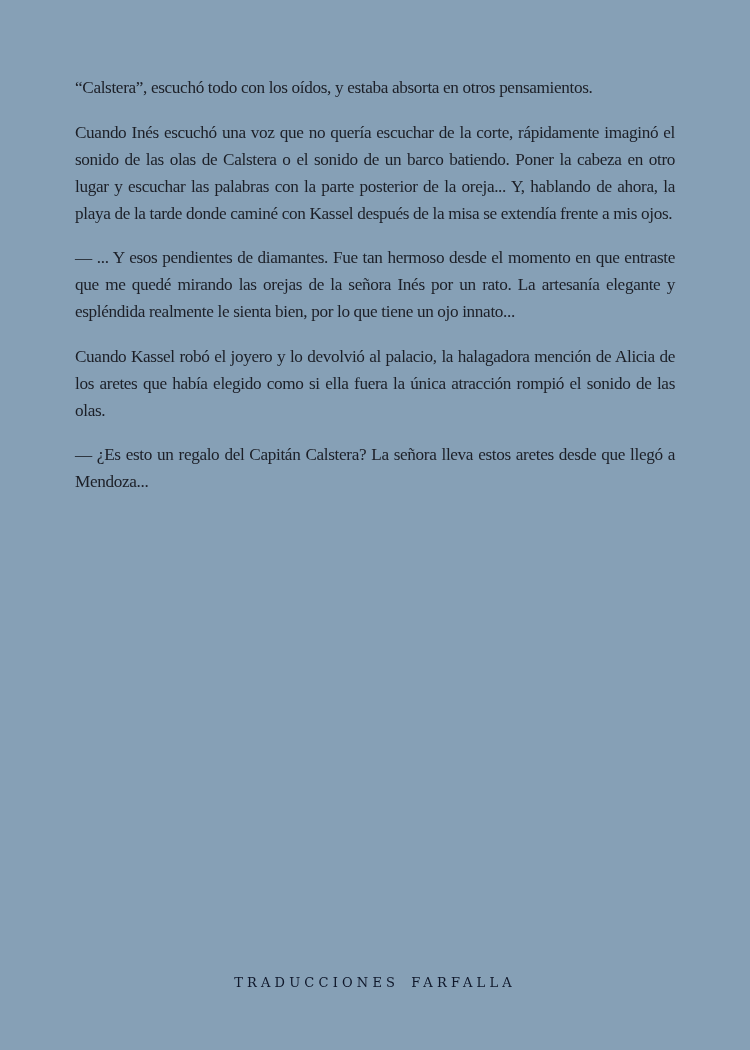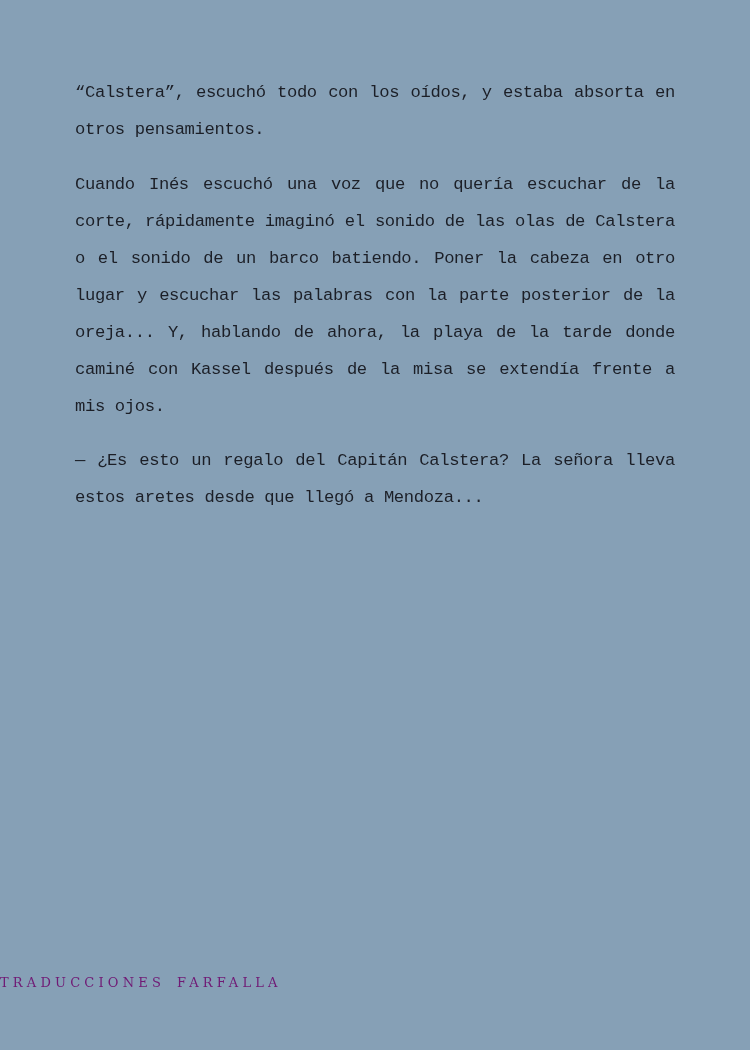--- a/index.html
+++ b/index.html
@@ -16,9 +16,9 @@
   }
   .para {
     margin: 0 0 17.5px 0;
-    font-family: Liberation Mono, monospace;
+    font-family: Liberation Serif, serif;
     font-size: 17.2px;
-    line-height: 37px;
+    line-height: 27px;
     color: #1c1f27;
     text-align: justify;
     letter-spacing: -0.35px;

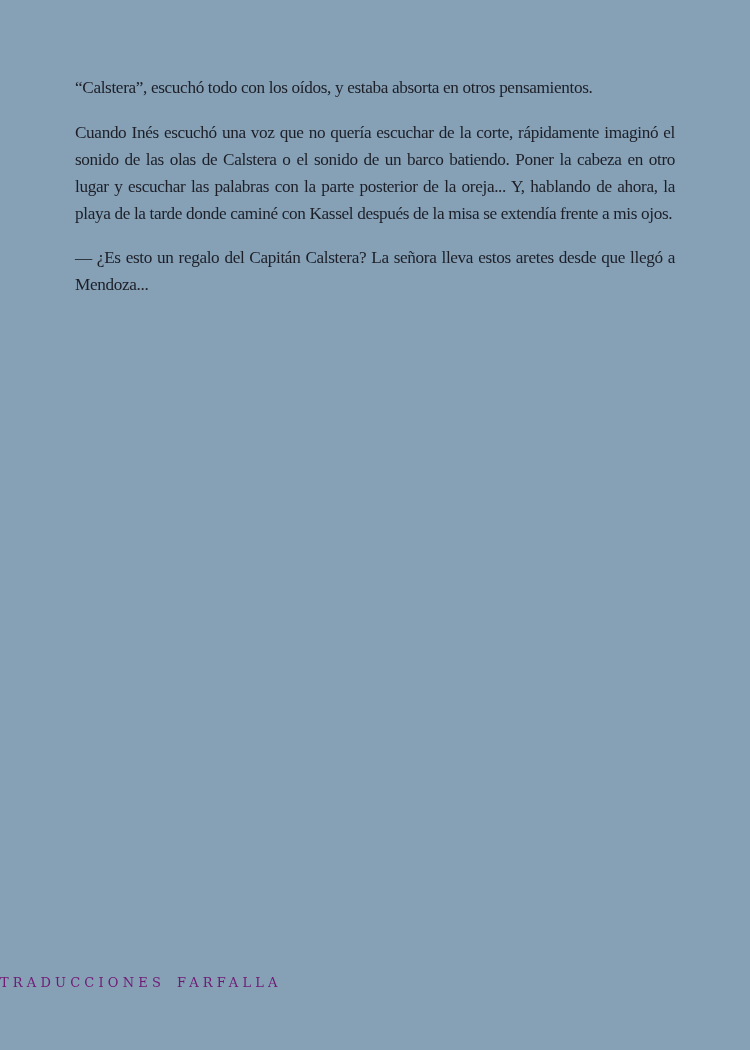--- a/index.html
+++ b/index.html
@@ -41,6 +41,7 @@
 <main class="page">
   <p class="para">“Calstera”, escuchó todo con los oídos, y estaba absorta en otros pensamientos.</p>
   <p class="para">Cuando Inés escuchó una voz que no quería escuchar de la corte, rápidamente imaginó el sonido de las olas de Calstera o el sonido de un barco batiendo. Poner la cabeza en otro lugar y escuchar las palabras con la parte posterior de la oreja... Y, hablando de ahora, la playa de la tarde donde caminé con Kassel después de la misa se extendía frente a mis ojos.</p>
+  <p class="para">— ... Y esos pendientes de diamantes. Fue tan hermoso desde el momento en que entraste que me quedé mirando las orejas de la señora Inés por un rato. La artesanía elegante y espléndida realmente le sienta bien, por lo que tiene un ojo innato...</p>
   <p class="para">— ¿Es esto un regalo del Capitán Calstera? La señora lleva estos aretes desde que llegó a Mendoza...</p>
 </main>
 

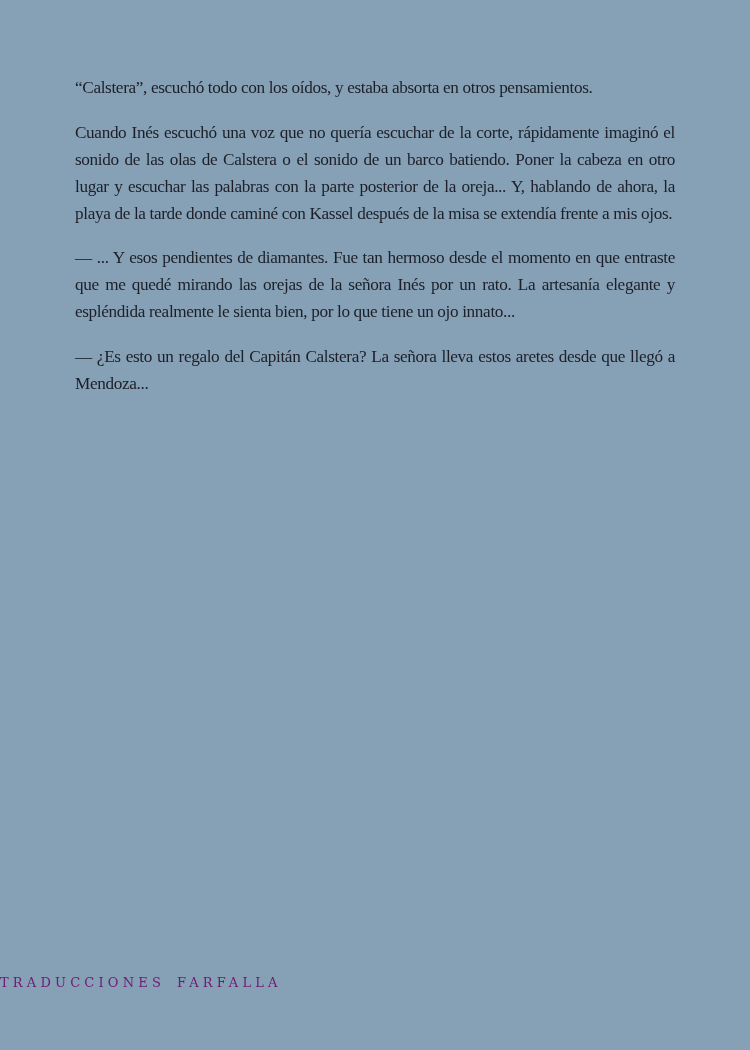--- a/index.html
+++ b/index.html
@@ -42,6 +42,7 @@
   <p class="para">“Calstera”, escuchó todo con los oídos, y estaba absorta en otros pensamientos.</p>
   <p class="para">Cuando Inés escuchó una voz que no quería escuchar de la corte, rápidamente imaginó el sonido de las olas de Calstera o el sonido de un barco batiendo. Poner la cabeza en otro lugar y escuchar las palabras con la parte posterior de la oreja... Y, hablando de ahora, la playa de la tarde donde caminé con Kassel después de la misa se extendía frente a mis ojos.</p>
   <p class="para">— ... Y esos pendientes de diamantes. Fue tan hermoso desde el momento en que entraste que me quedé mirando las orejas de la señora Inés por un rato. La artesanía elegante y espléndida realmente le sienta bien, por lo que tiene un ojo innato...</p>
+  <p class="para">Cuando Kassel robó el joyero y lo devolvió al palacio, la halagadora mención de Alicia de los aretes que había elegido como si ella fuera la única atracción rompió el sonido de las olas.</p>
   <p class="para">— ¿Es esto un regalo del Capitán Calstera? La señora lleva estos aretes desde que llegó a Mendoza...</p>
 </main>
 

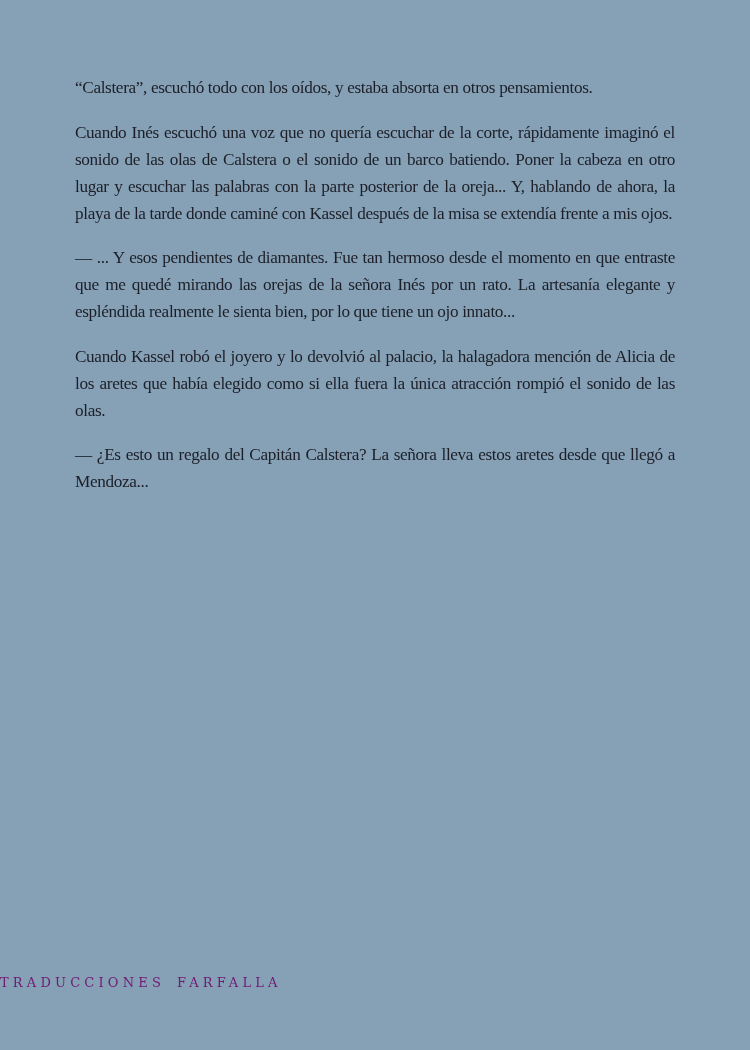--- a/index.html
+++ b/index.html
@@ -28,10 +28,11 @@
     position: absolute;
     left: 0; right: 0;
     top: 975px;
+    text-align: center;
     font-family: "DejaVu Serif", serif;
     font-size: 13px;
     letter-spacing: 4.2px;
-    color: #701a75;
+    color: #0f172a;
   }
   .footer .word + .word { margin-left: 12px; }
 </style>

